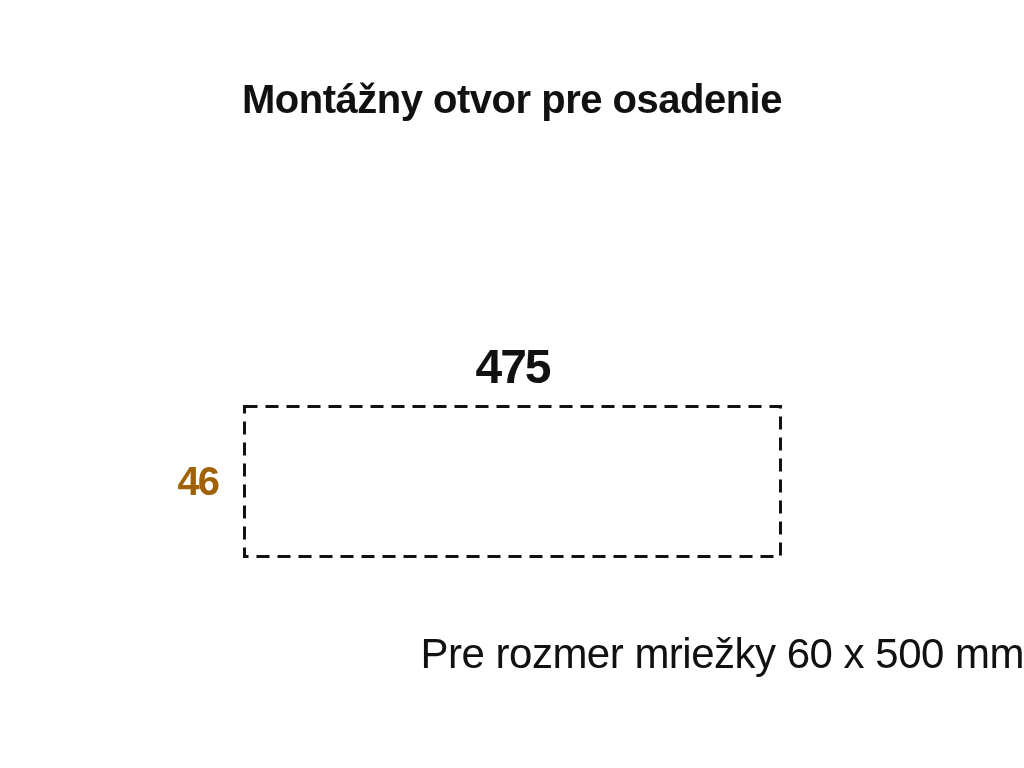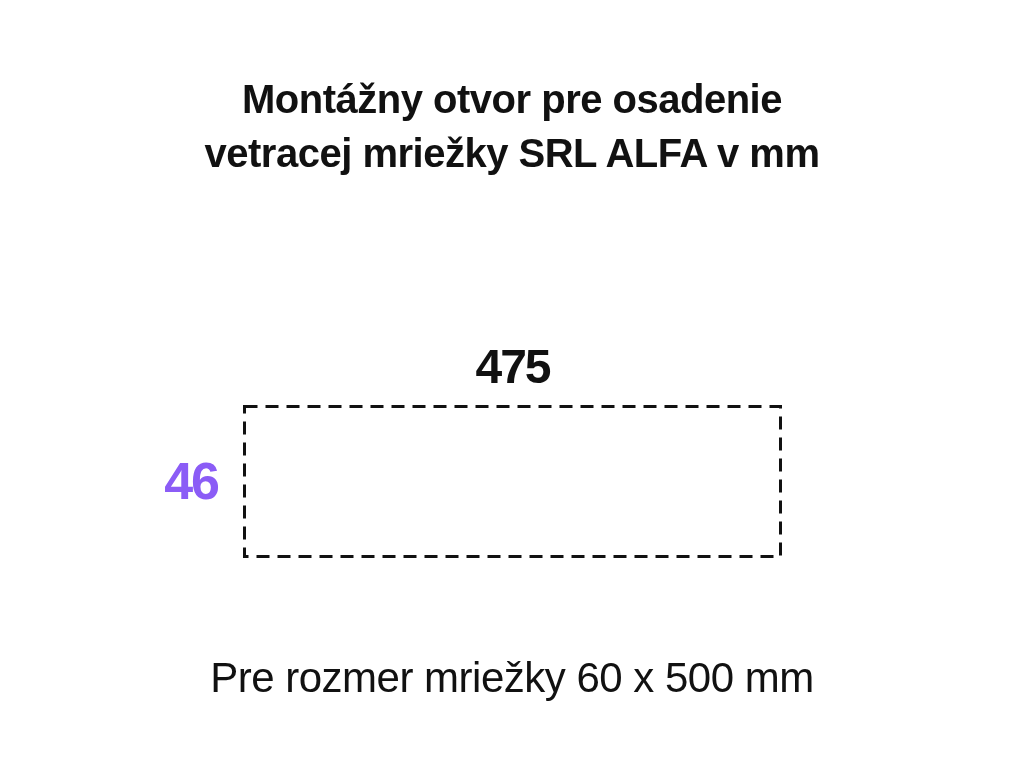--- a/index.html
+++ b/index.html
@@ -82,7 +82,6 @@
 
   <h1 class="title">
     <span>Montážny otvor pre osadenie</span><br>
-    <span>vetracej mriežky SRL ALFA v mm</span>
   </h1>
 
   <div class="dim-width">475</div>

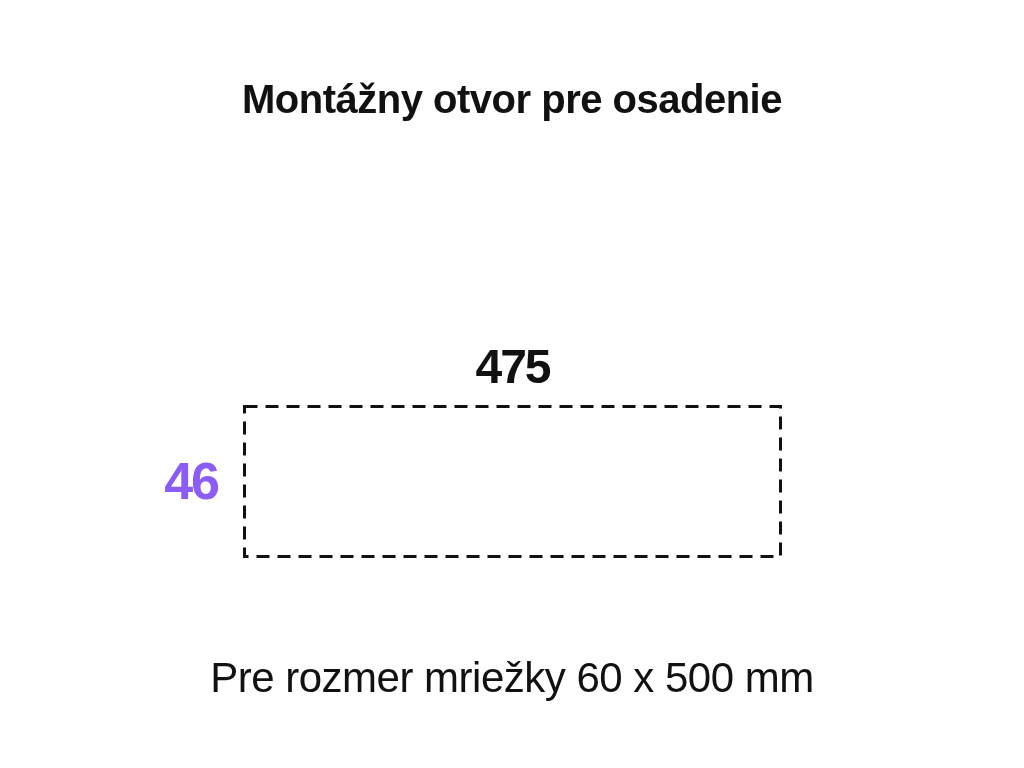--- a/index.html
+++ b/index.html
@@ -48,11 +48,11 @@
     left: 100px;
     width: 118px;
     text-align: right;
-    font-size: 52px;
+    font-size: 40px;
     font-weight: bold;
     line-height: 46px;
     letter-spacing: -2px;
-    color: #8b5cf6;
+    color: #a16207;
   }
   .hole-outline-svg {
     position: absolute;

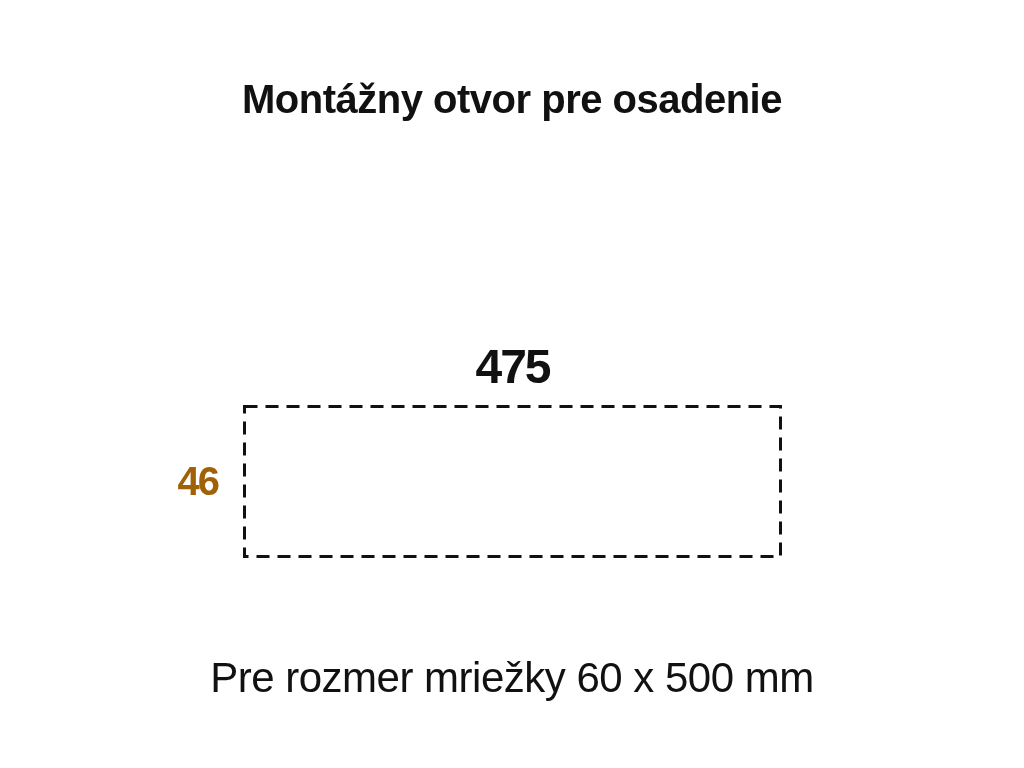--- a/index.html
+++ b/index.html
@@ -64,10 +64,10 @@
   }
   .caption {
     position: absolute;
-    top: 652px;
+    top: 628px;
     left: 0;
     width: 1024px;
-    text-align: center;
+    text-align: right;
     font-size: 42px;
     font-weight: normal;
     line-height: 52px;

